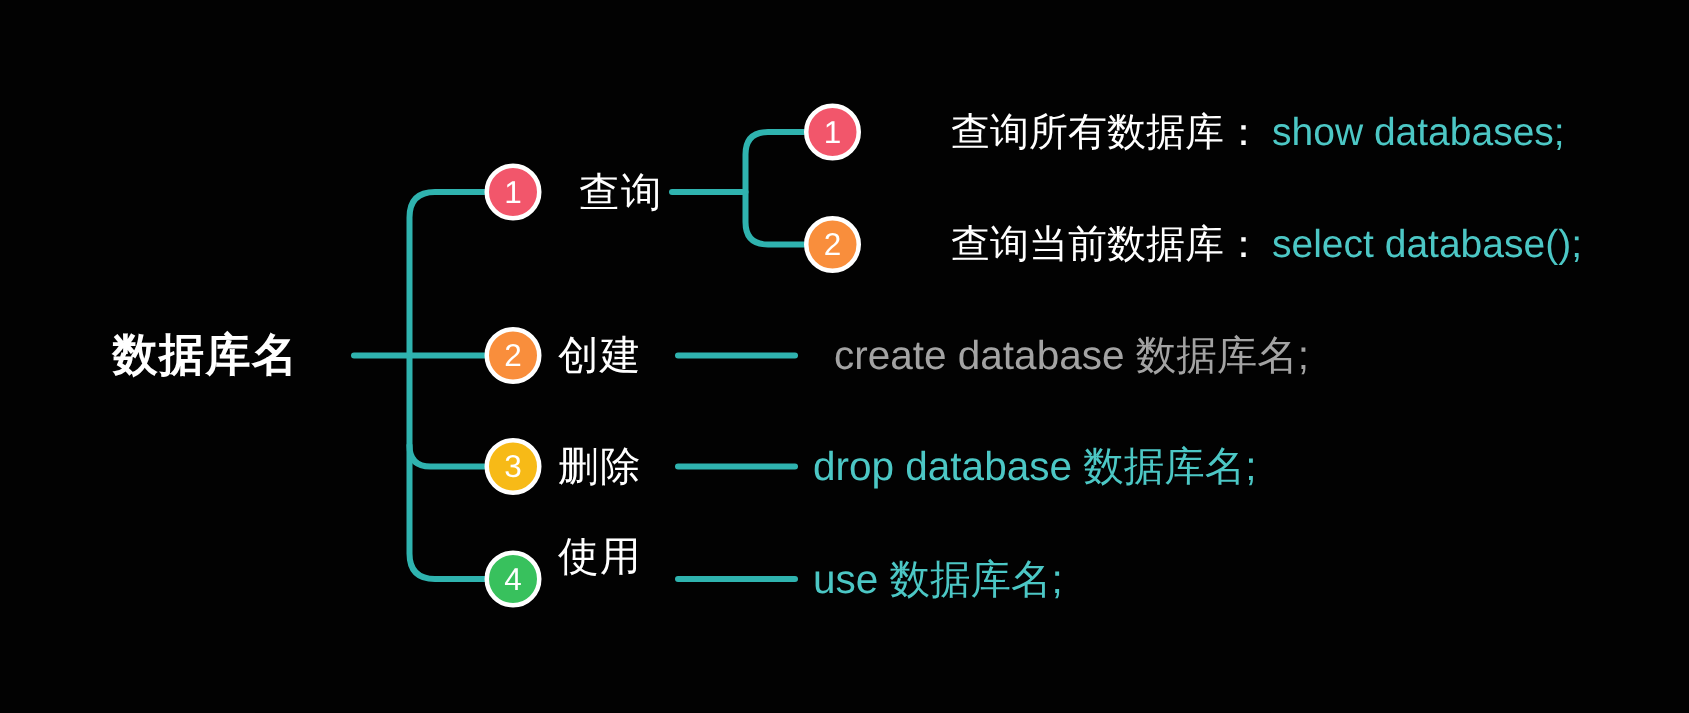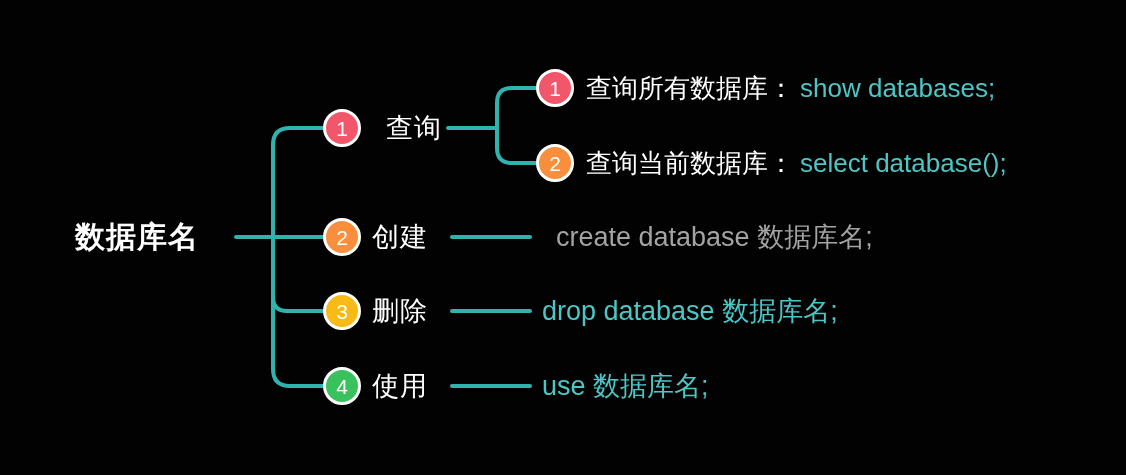--- a/index.html
+++ b/index.html
@@ -21,7 +21,7 @@
   .branch-label{font-size:27px;font-weight:500;letter-spacing:1px;}
   .branch-code{font-size:27px;font-weight:300;}
   .sub-text{font-size:26px;}
-  .desc{font-weight:500;}
+  .desc{font-weight:500;margin-left:48px;}
   .code{font-weight:300;margin-left:6px;}
 </style>
 </head>

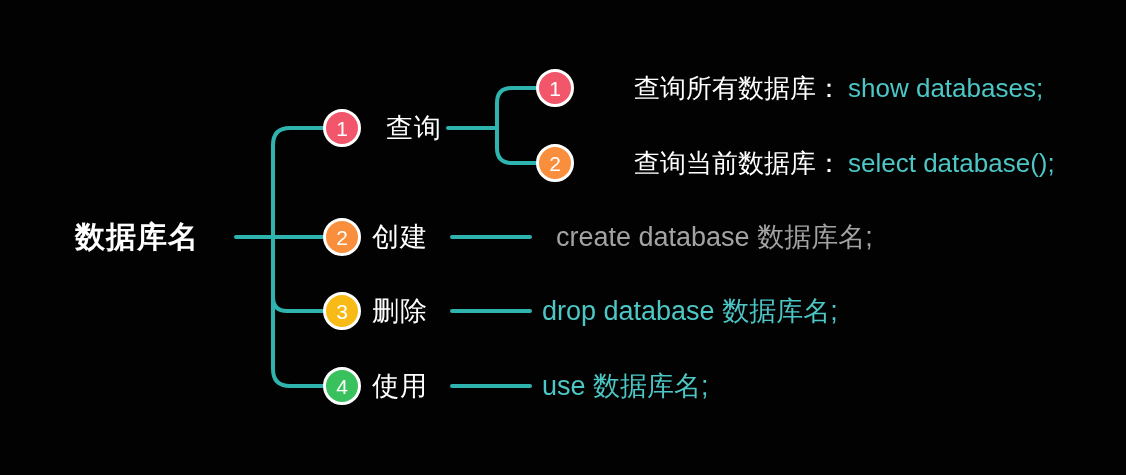--- a/index.html
+++ b/index.html
@@ -63,7 +63,7 @@
   <div class="txt branch-code" style="left: 542px; top: 311px; color: rgb(76, 199, 197);">drop database 数据库名;</div>
 
   <div class="badge" style="left: 342px; top: 386px; background-color: rgb(56, 193, 93);">4</div>
-  <div class="txt branch-label" style="left:372px;top:386px;">使用</div>
+  <div class="txt branch-label" style="left:372px;top:371px;">使用</div>
   <div class="txt branch-code" style="left: 542px; top: 386px; color: rgb(76, 199, 197);">use 数据库名;</div>
 </div>
 

